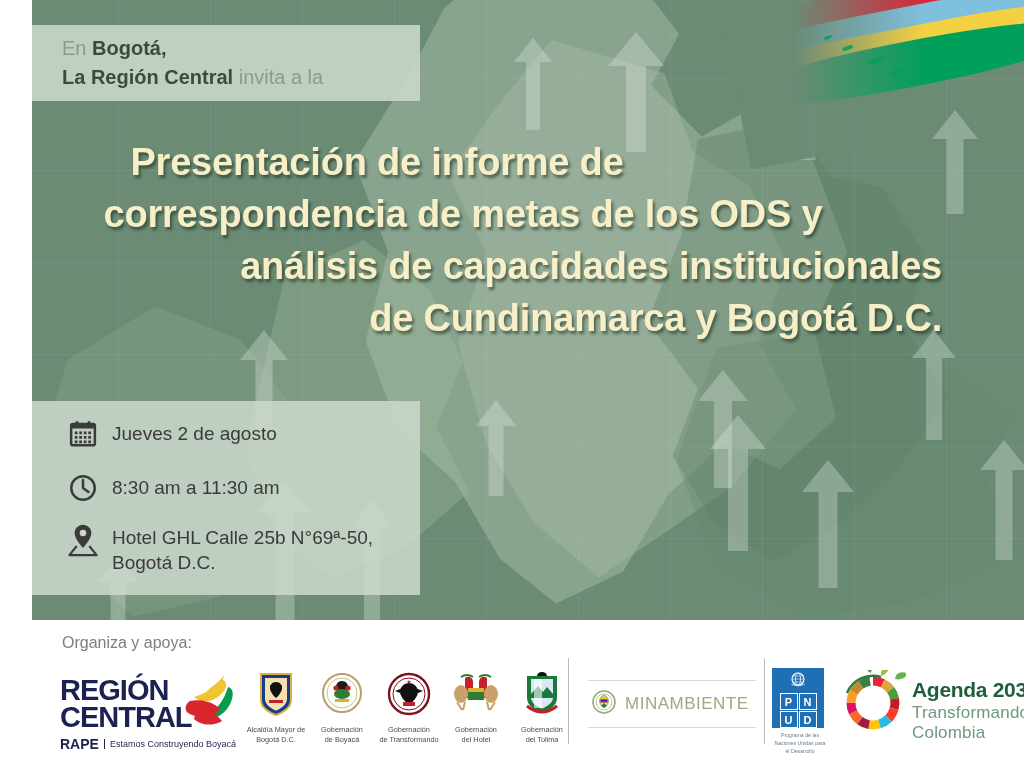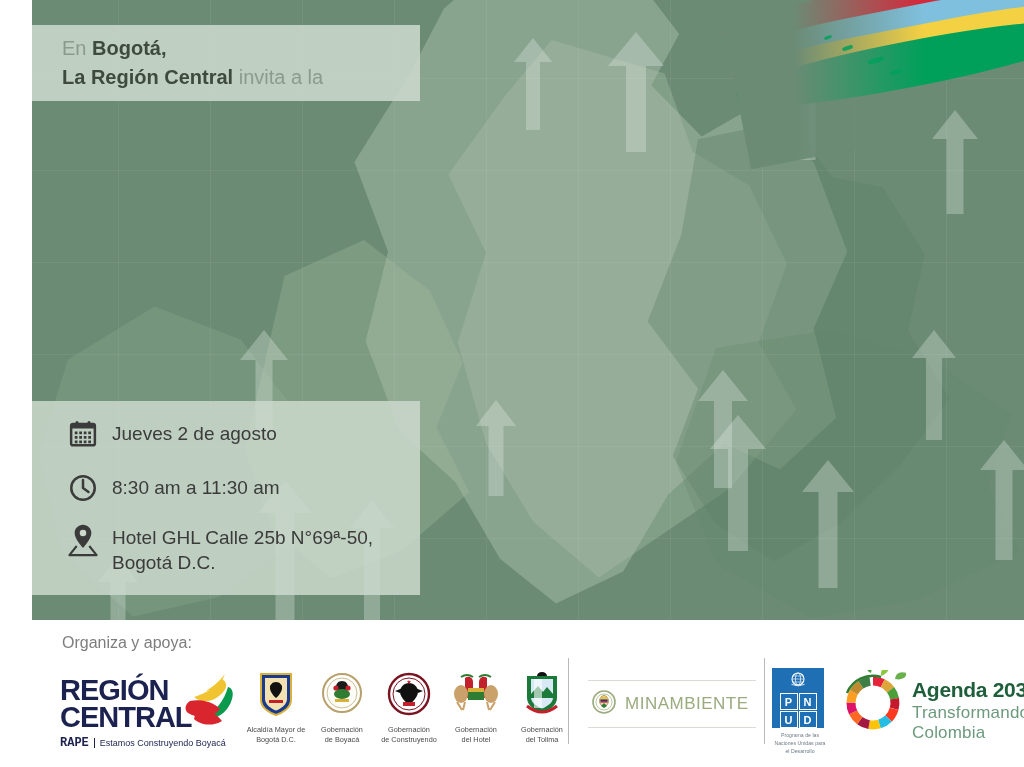--- a/index.html
+++ b/index.html
@@ -274,6 +274,12 @@
     </div>
   </div>
 
+  <div class="title-block">
+    <div class="title-line tl-1">Presentación de  informe de</div>
+    <div class="title-line tl-2">correspondencia de metas de los ODS y</div>
+    <div class="title-line tl-3">análisis de capacidades institucionales</div>
+    <div class="title-line tl-4">de Cundinamarca y Bogotá D.C.</div>
+  </div>
 
   <div class="info-panel">
 

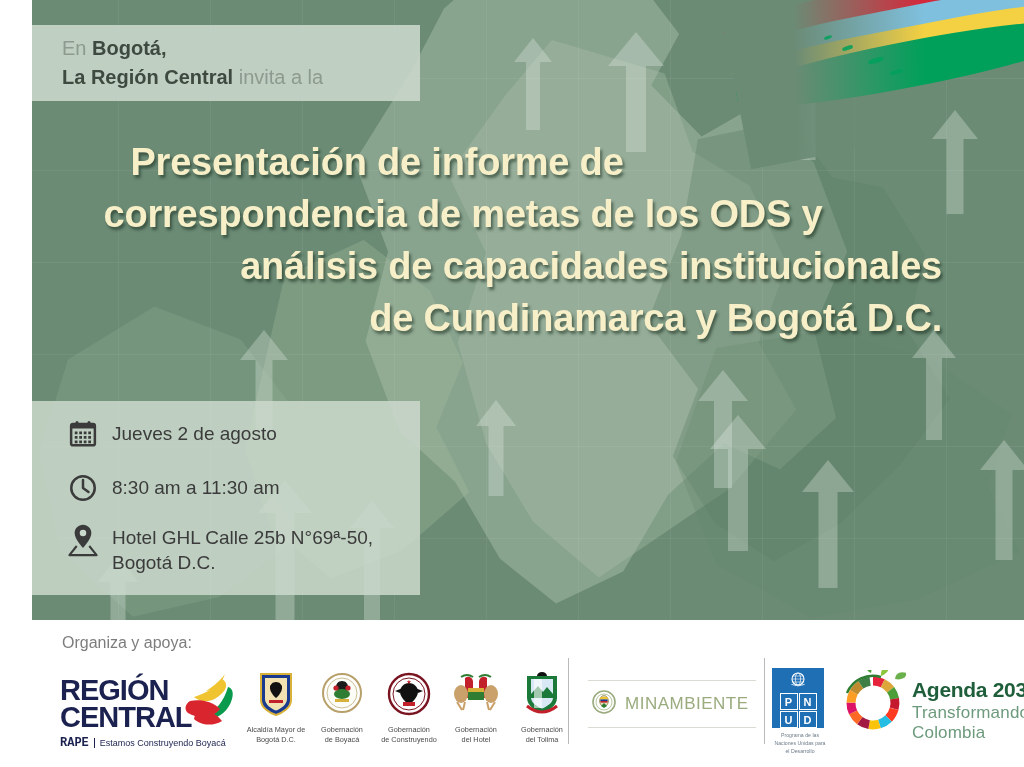--- a/index.html
+++ b/index.html
@@ -147,7 +147,7 @@
   .rc-1{font-size:29px;}
   .rc-2{font-size:29px;}
   .rc-tag{margin-top:6px;font-size:9px;color:#1c2250;display:flex;align-items:center;gap:5px;}
-  .rc-tag b{font-weight:bold;font-size:12px;font-family:Liberation Mono, monospace;}
+  .rc-tag b{font-weight:bold;font-size:14px;}
   .rc-tag .sep{display:inline-block;width:1px;height:10px;background:#1c2250;}
   .rc-tag span.t{font-weight:normal;}
   .rc-flame{position:absolute;left:118px;top:-6px;width:62px;height:62px;}

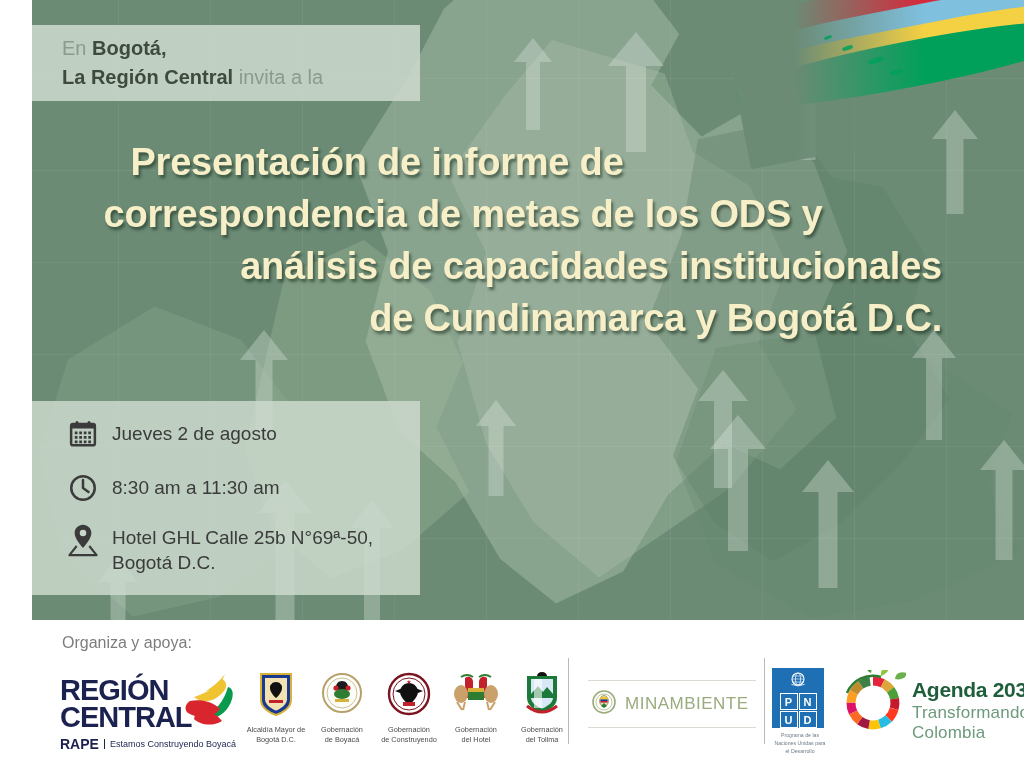--- a/index.html
+++ b/index.html
@@ -401,7 +401,7 @@
       </svg>
       <div class="cap">
         <div>Gobernación</div>
-        <div>de Construyendo</div>
+        <div>de Transformando</div>
       </div>
     </div>
 

